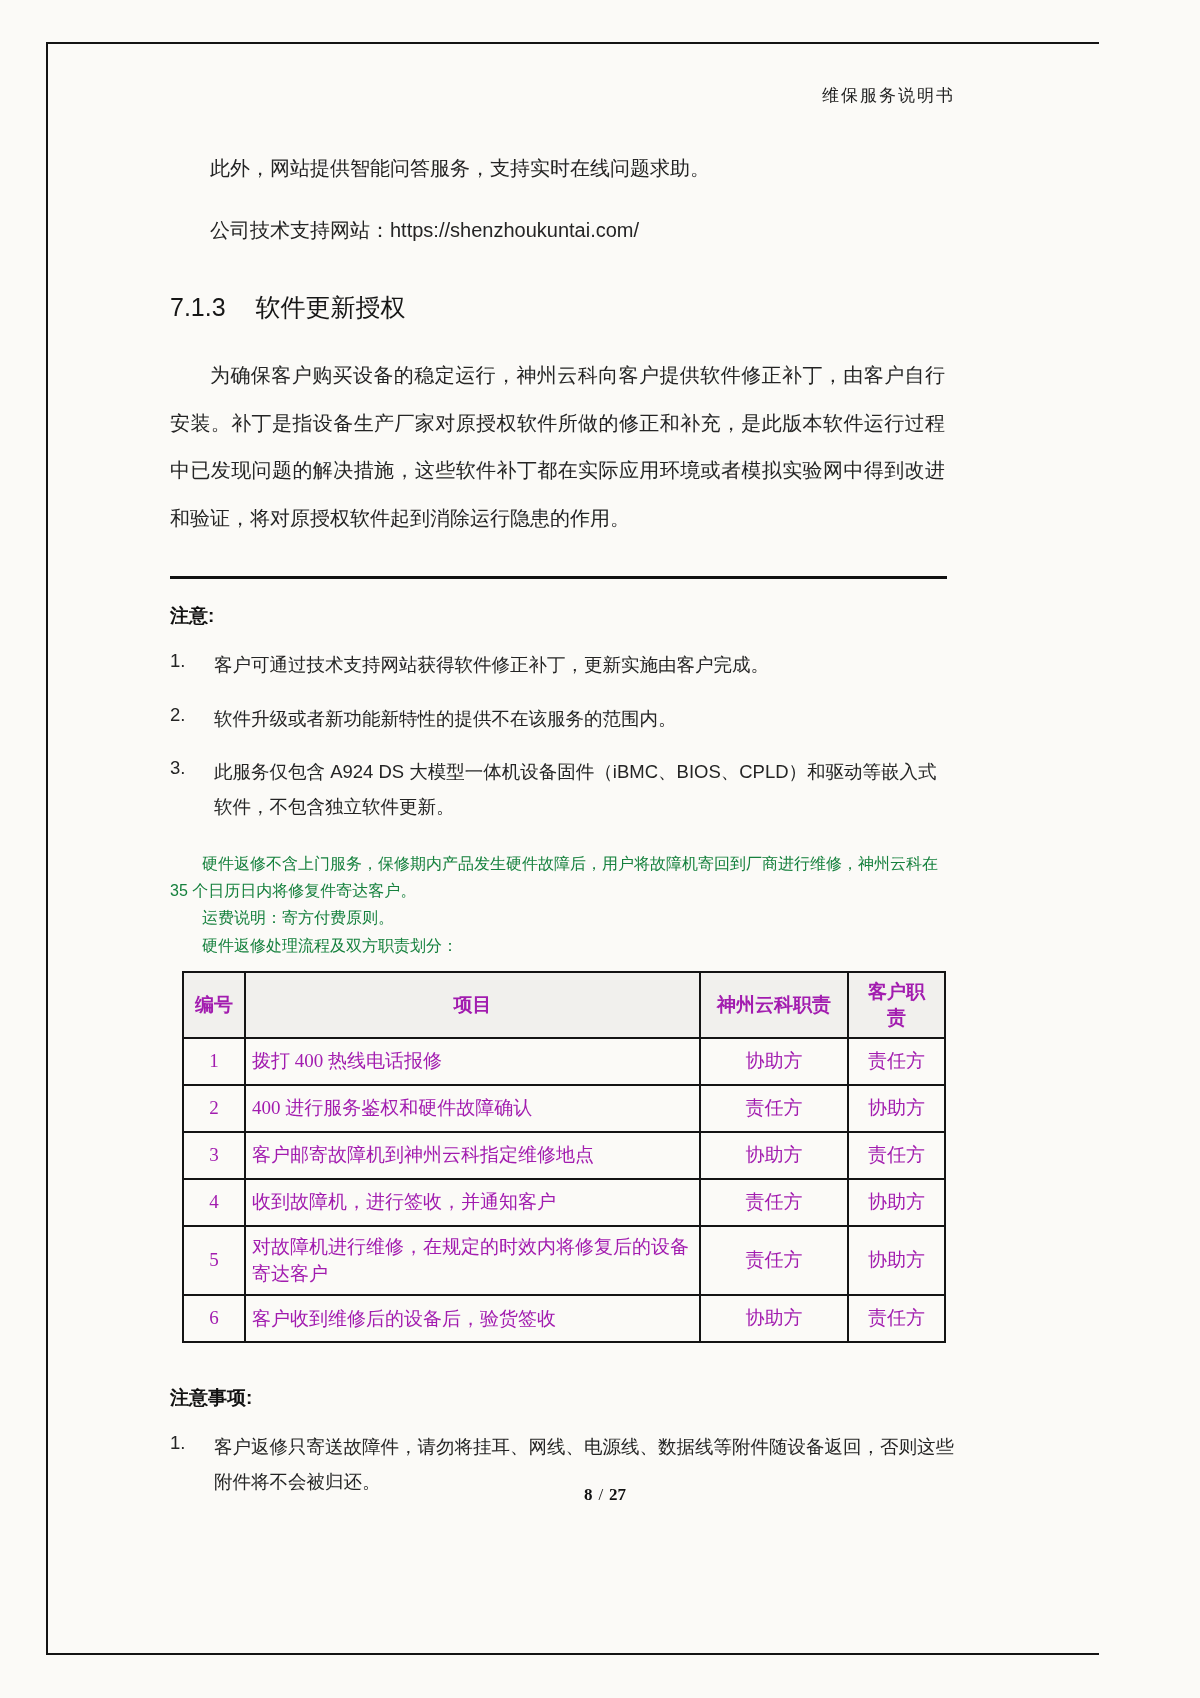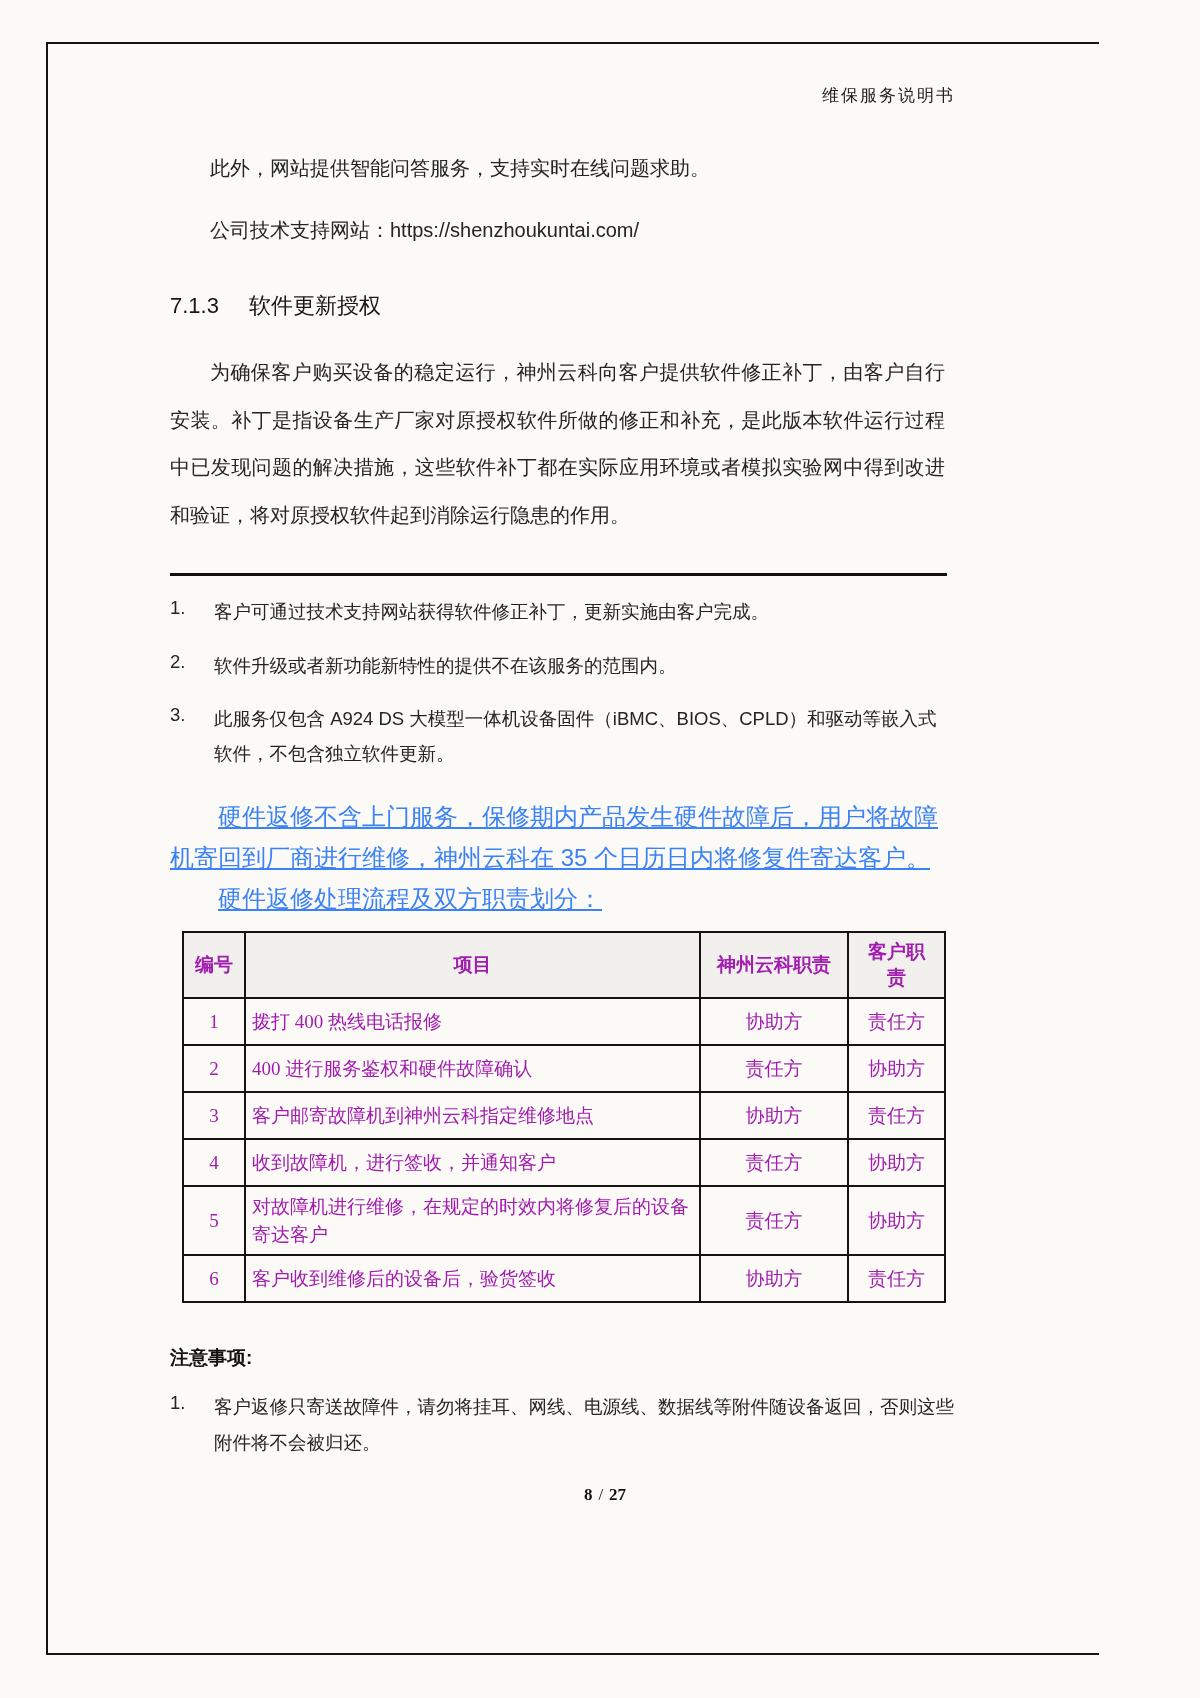--- a/index.html
+++ b/index.html
@@ -18,7 +18,7 @@
   .intro-p1 { margin-top:46px; }
   .intro-p2 { margin-top:32px; }
 
-  h2.sec { margin-top:46px; font-size:22px; font-weight:500; color:#161616; font-family:"Liberation Sans", sans-serif; }
+  h2.sec { margin-top:46px; font-size:25px; font-weight:500; color:#161616; font-family:"Liberation Sans", sans-serif; }
   h2.sec .sec-num { margin-right:30px; }
 
   .body-just { margin-top:28px; font-size:20px; line-height:2.38; text-align:justify; color:#242424; width:775px; }

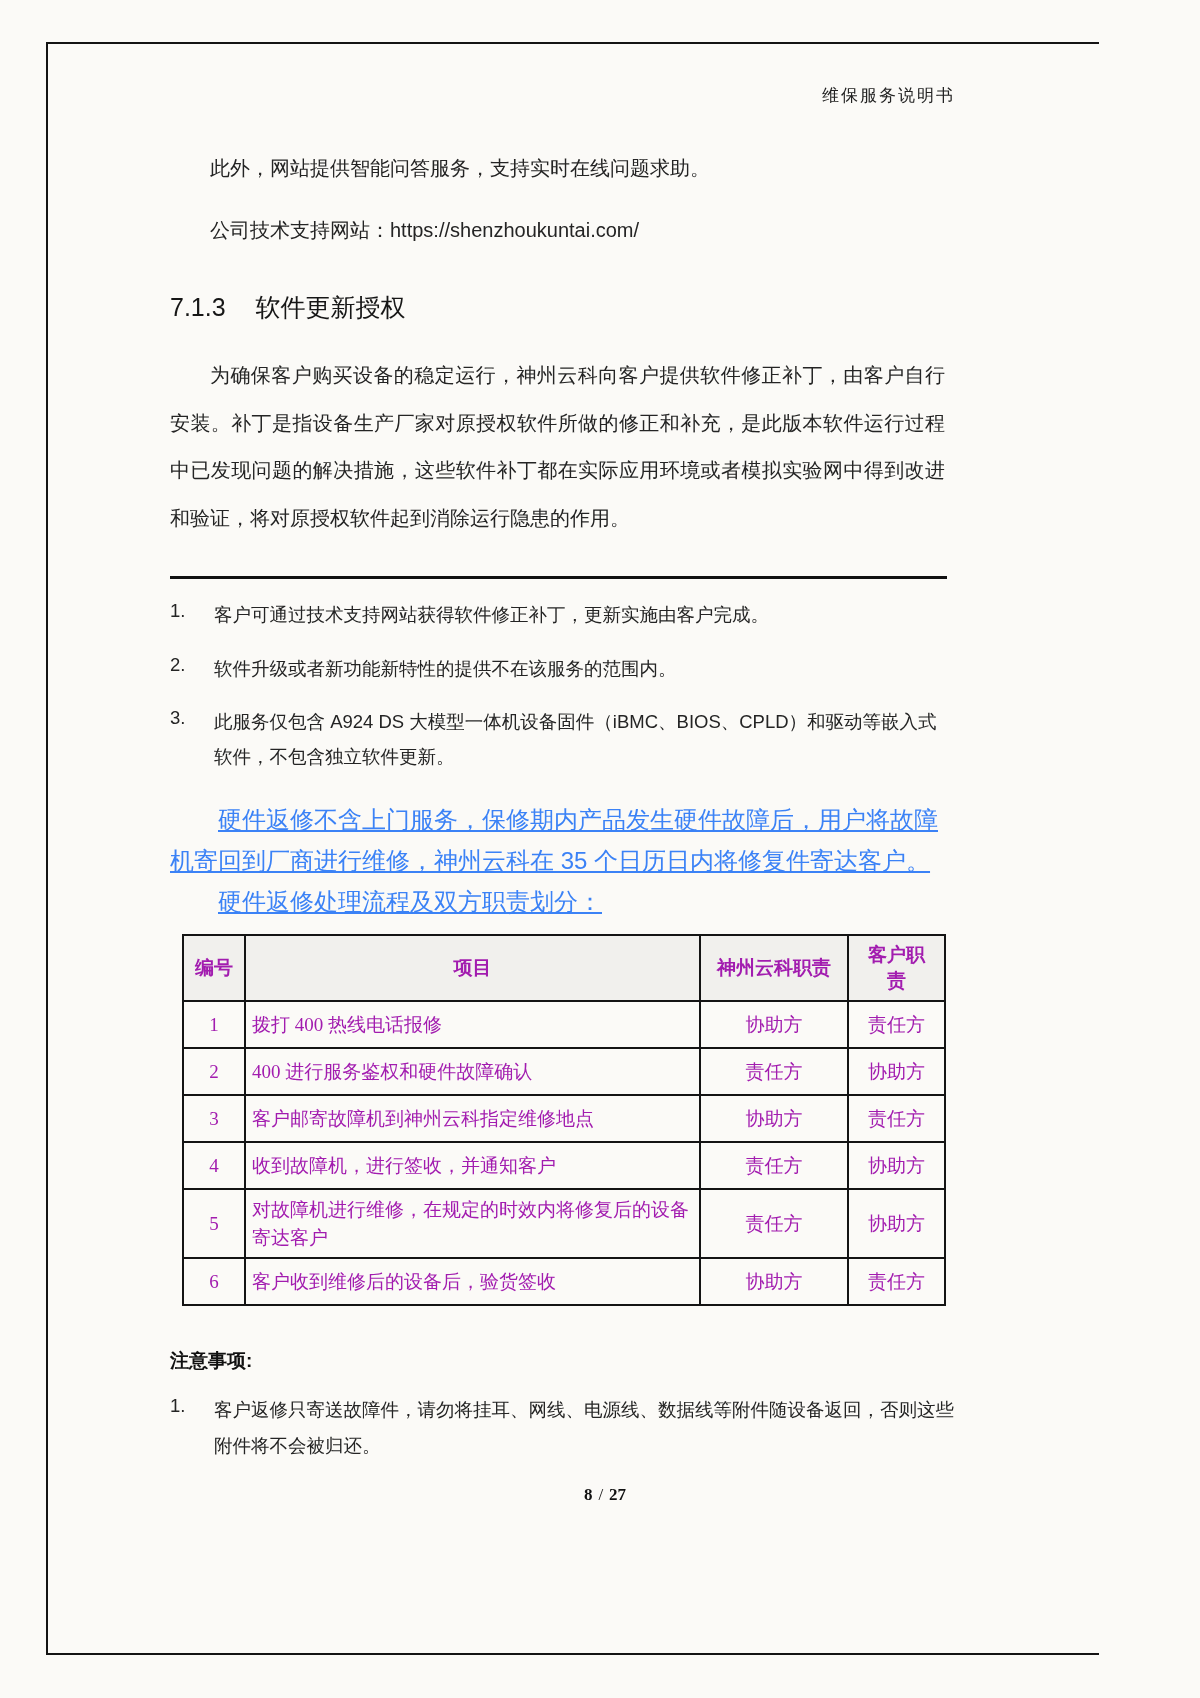--- a/index.html
+++ b/index.html
@@ -70,6 +70,7 @@
 
       <div class="rule"></div>
 
+      <div class="note-label">注意:</div>
       <ol class="notes">
           <li>
             <span class="num">1.</span>

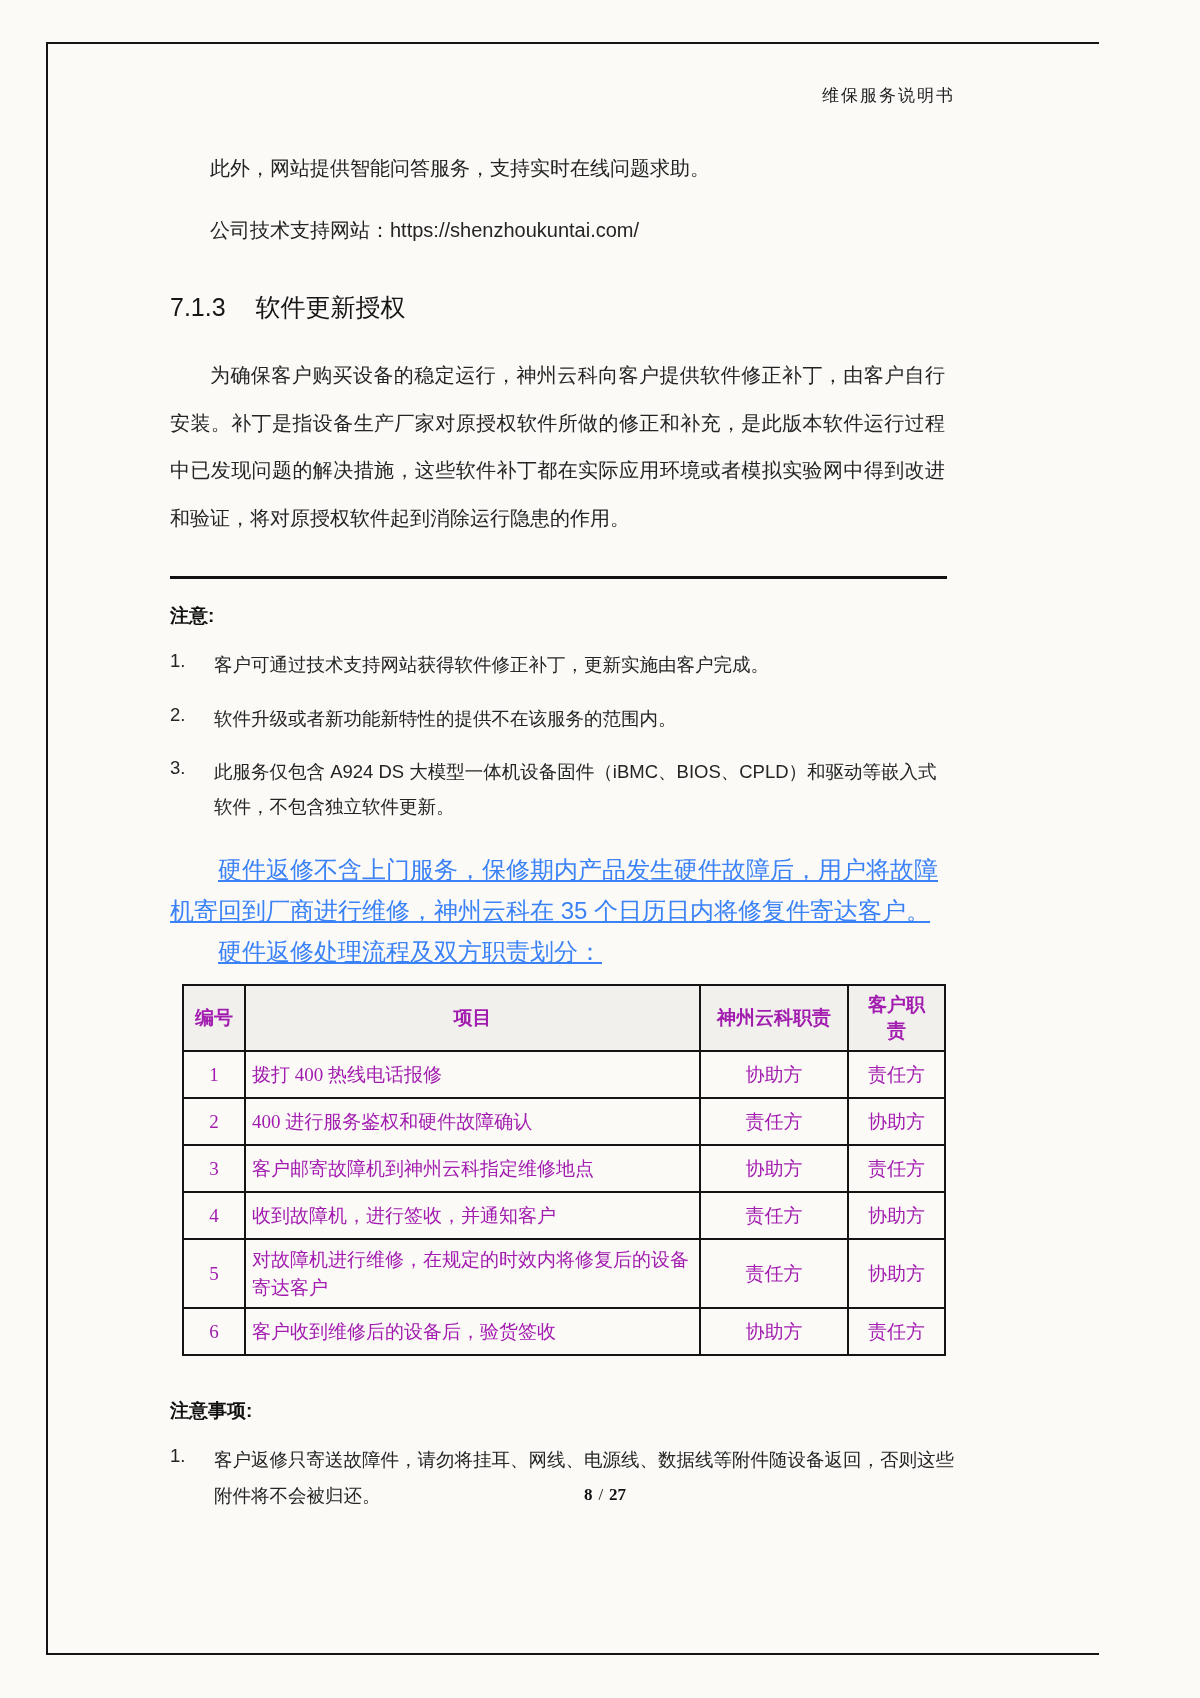--- a/index.html
+++ b/index.html
@@ -32,7 +32,7 @@
   ol.notes li { display:flex; font-size:18.5px; line-height:1.55; margin-top:18px; color:#242424; }
   ol.notes li .num { flex:0 0 44px; }
   ol.notes li .txt { flex:1; line-height:1.9; }
-  .p-serif { font-size:24px; line-height:1.7; color:#3b82f6; width:778px;text-decoration:underline; }
+  .p-serif { font-size:16px; line-height:1.7; color:#15803d; width:778px; }
   .sec714-p1 { margin-top:26px; }
 
   table.rma { margin-top:12px; margin-left:12px; border-collapse:collapse; table-layout:fixed; width:762px;

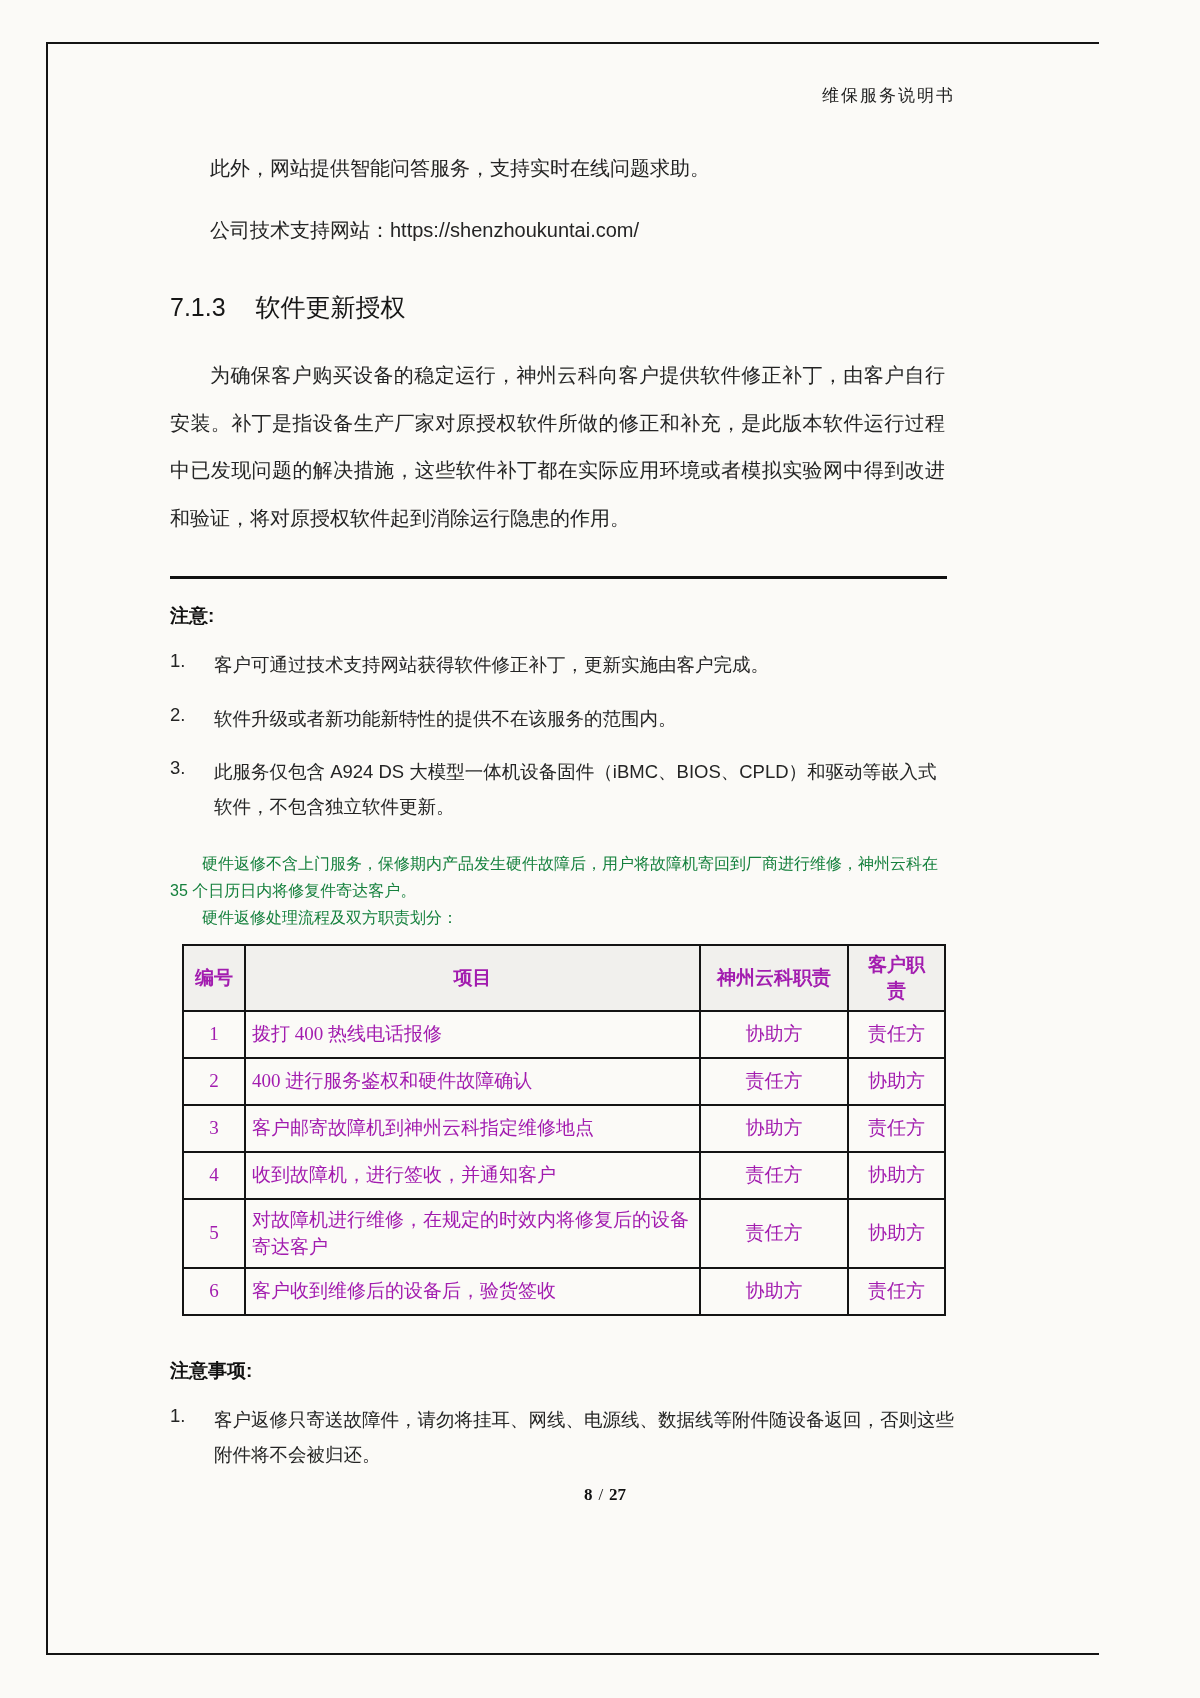--- a/index.html
+++ b/index.html
@@ -88,6 +88,7 @@
 
 
       <p class="p-serif indent sec714-p1">硬件返修不含上门服务，保修期内产品发生硬件故障后，用户将故障机寄回到厂商进行维修，神州云科在 35 个日历日内将修复件寄达客户。</p>
+      <p class="p-serif indent">运费说明：寄方付费原则。</p>
       <p class="p-serif indent">硬件返修处理流程及双方职责划分：</p>
 
       <table class="rma">

